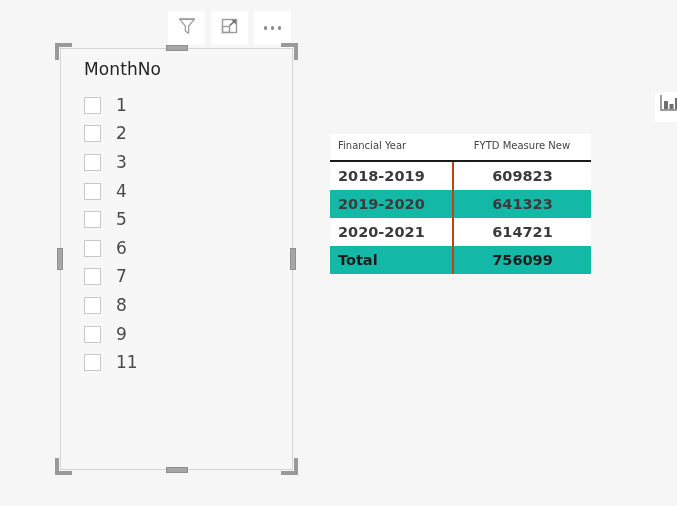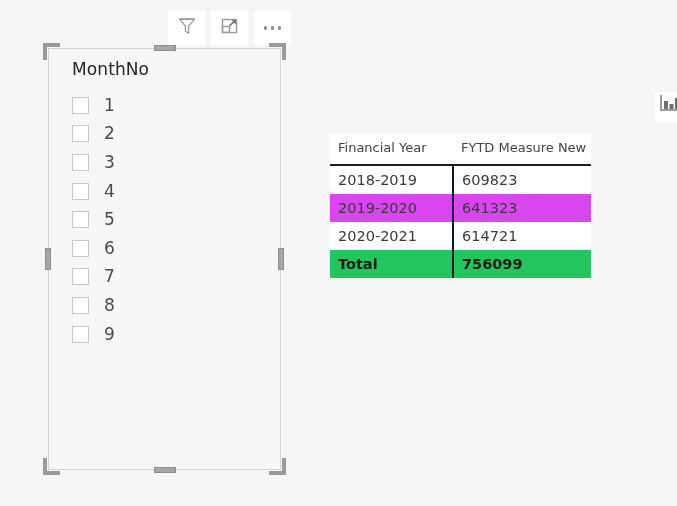--- a/index.html
+++ b/index.html
@@ -50,7 +50,7 @@
   
   #slicer-visual {
     position: absolute;
-    left: 48px;
+    left: 60px;
     top: 48px;
     width: 233px;
     height: 422px;

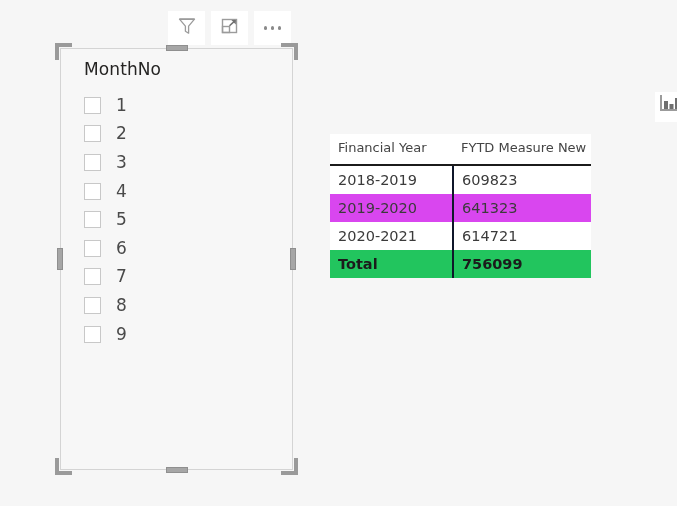--- a/index.html
+++ b/index.html
@@ -140,7 +140,7 @@
   #data-table th {
     font-weight: normal;
     color: #444444;
-    font-size: 13px;
+    font-size: 10px;
     padding: 6px 8px 9px 8px;
     border-bottom: 2px solid #1b1b1b;
     white-space: nowrap;

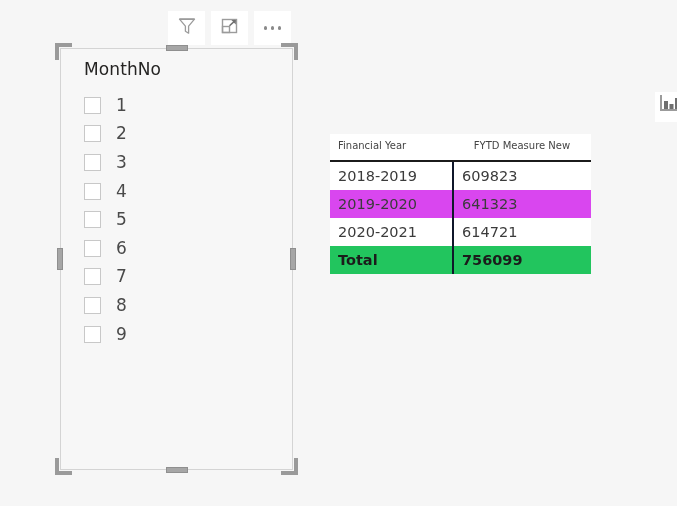--- a/index.html
+++ b/index.html
@@ -152,6 +152,7 @@
     color: #3b3b3b;
     white-space: nowrap;
     height: 18px;
+    font-weight: bold;
   }
   #data-table td.col-cat { text-align: left; }
   #data-table td.col-val {

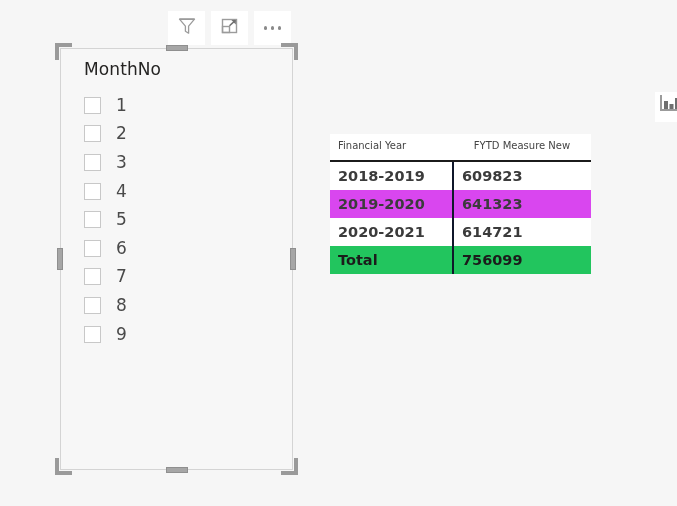--- a/index.html
+++ b/index.html
@@ -156,8 +156,8 @@
   }
   #data-table td.col-cat { text-align: left; }
   #data-table td.col-val {
-    text-align: left;
-    border-left: 2px solid #0f172a;
+    text-align: center;
+    border-left: 2px solid #c2410c;
   }
   #data-table tr.band td { background: #d946ef; }
   #data-table tr.total-row td {

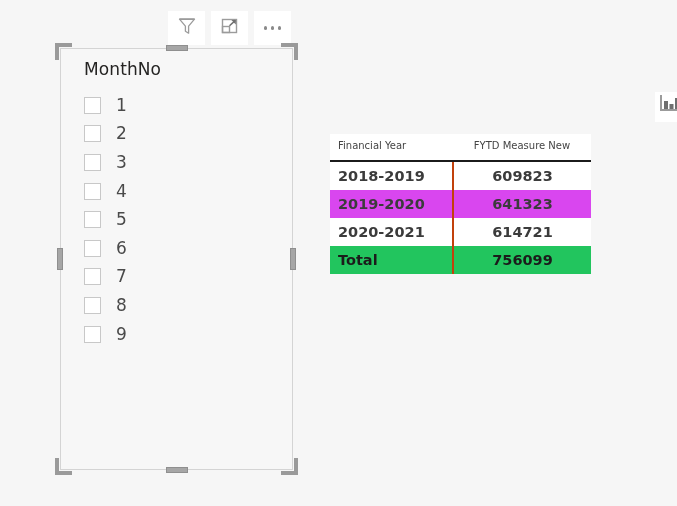--- a/index.html
+++ b/index.html
@@ -159,7 +159,7 @@
     text-align: center;
     border-left: 2px solid #c2410c;
   }
-  #data-table tr.band td { background: #d946ef; }
+  #data-table tr.band td { background: #14b8a6; }
   #data-table tr.total-row td {
     font-weight: bold;
     color: #1b1b1b;

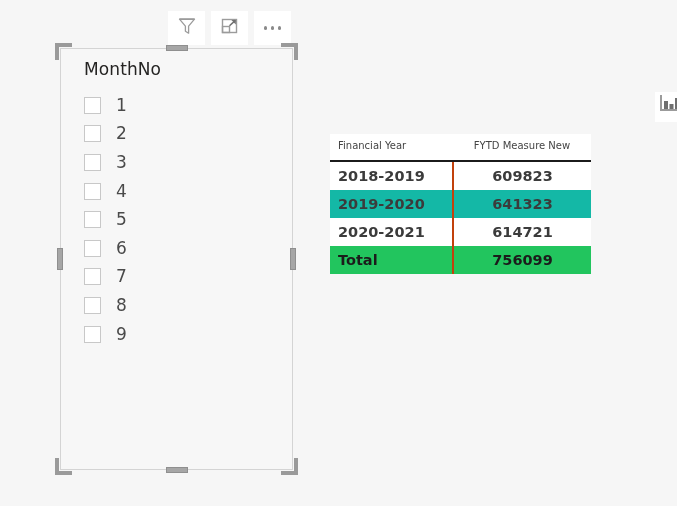--- a/index.html
+++ b/index.html
@@ -163,7 +163,7 @@
   #data-table tr.total-row td {
     font-weight: bold;
     color: #1b1b1b;
-    background: #22c55e;
+    background: #14b8a6;
   }
 
   

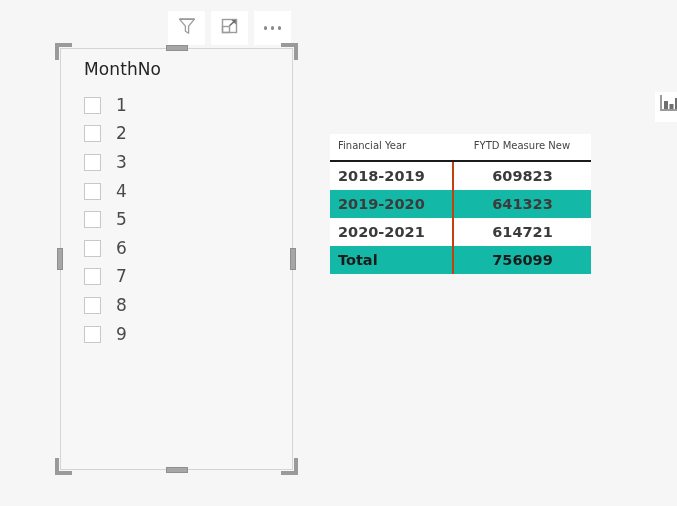--- a/index.html
+++ b/index.html
@@ -256,6 +256,10 @@
     <div class="slicer-item">
       <span class="slicer-checkbox"></span>
       <span class="slicer-label">9</span>
+    </div>
+    <div class="slicer-item">
+      <span class="slicer-checkbox"></span>
+      <span class="slicer-label">11</span>
     </div>
   </div>
 

